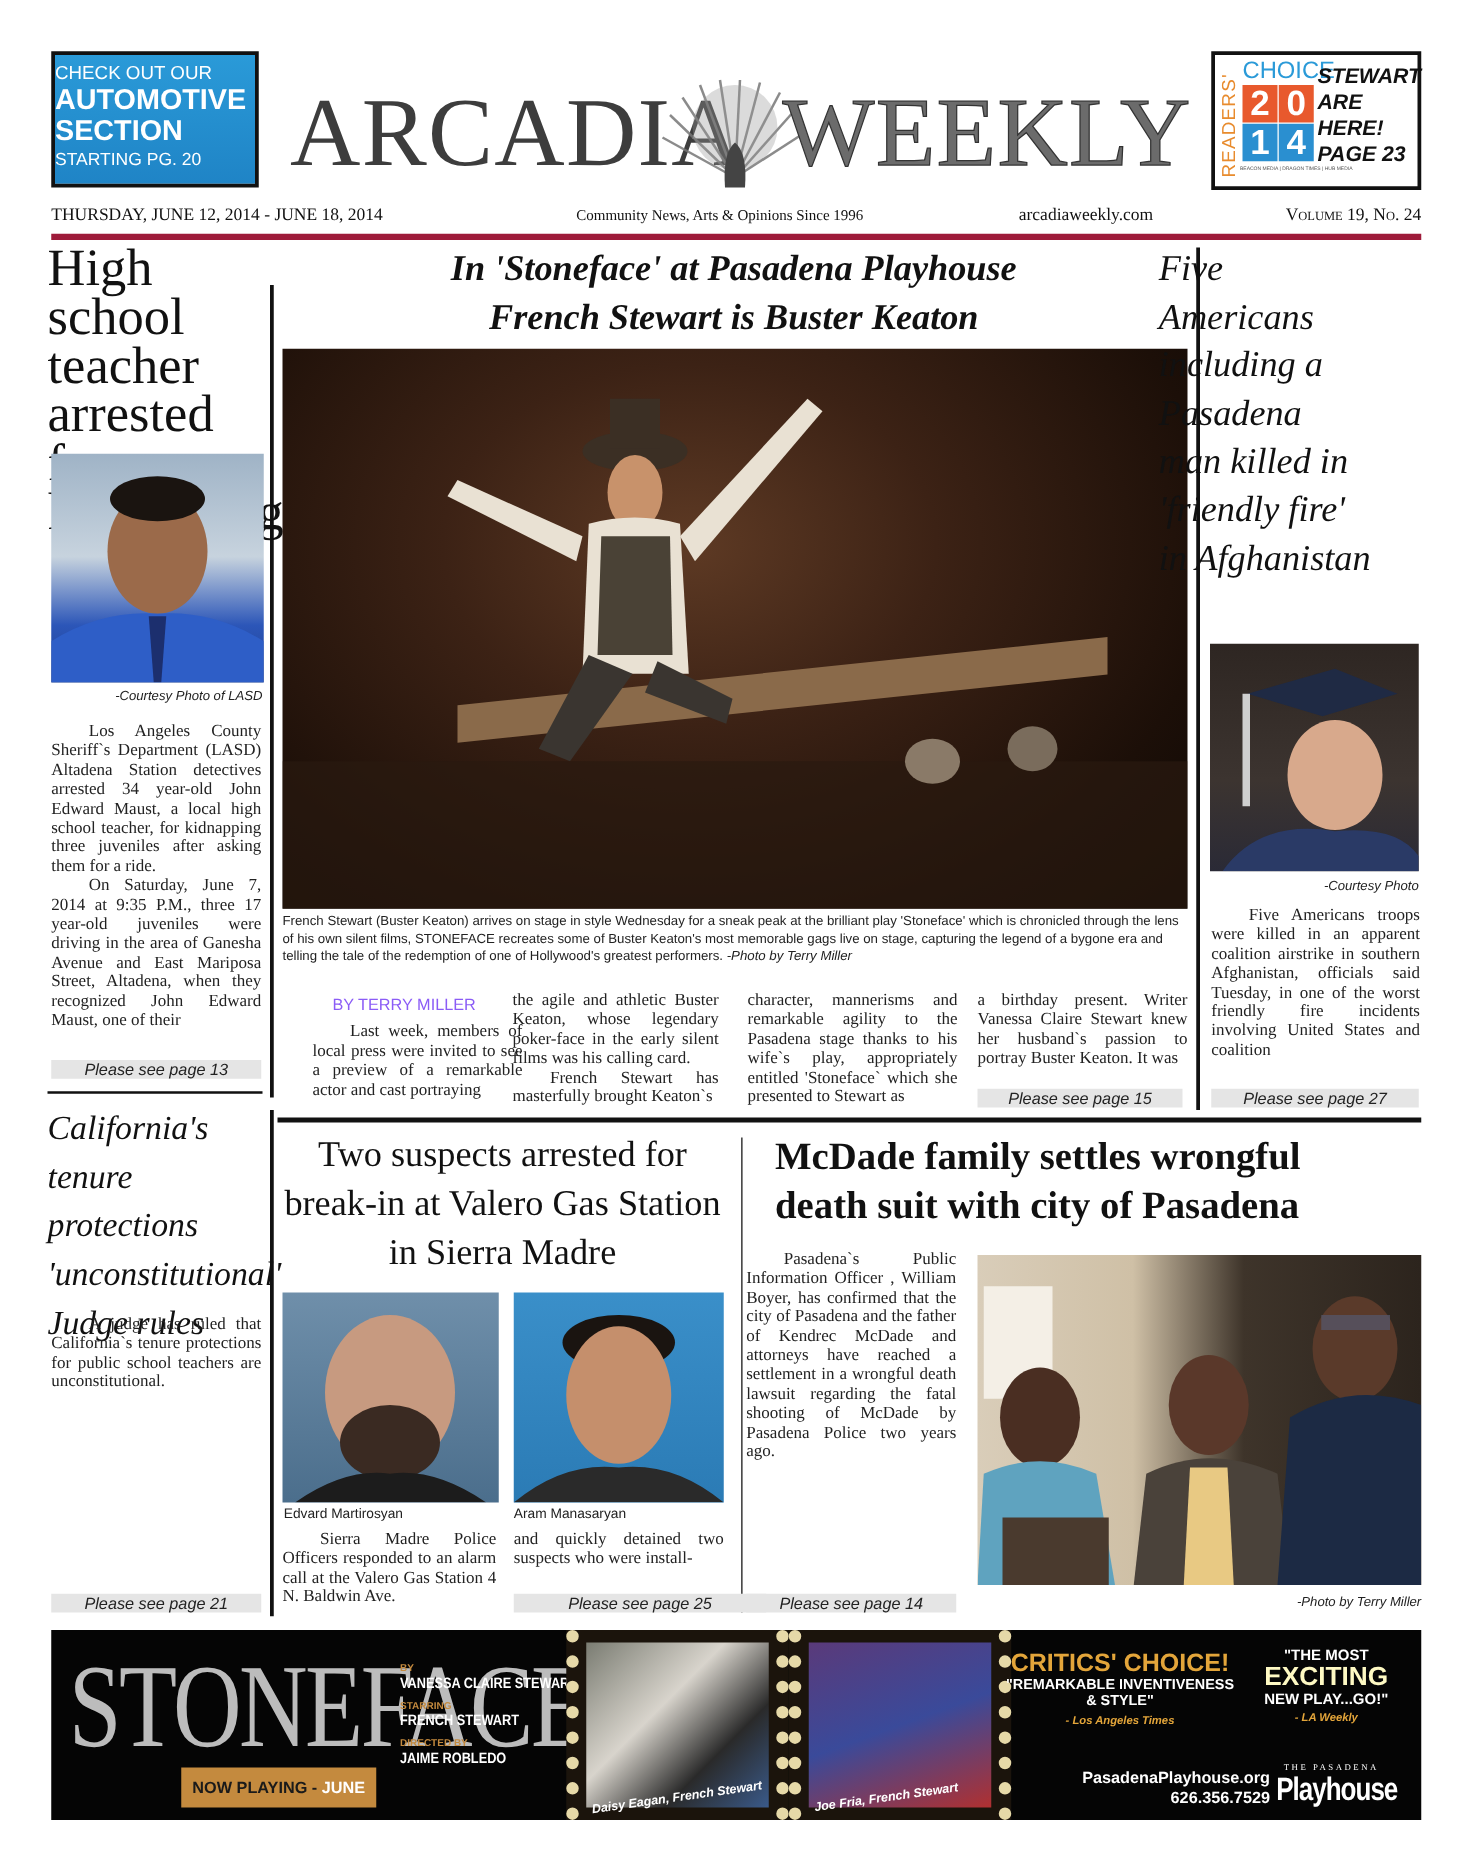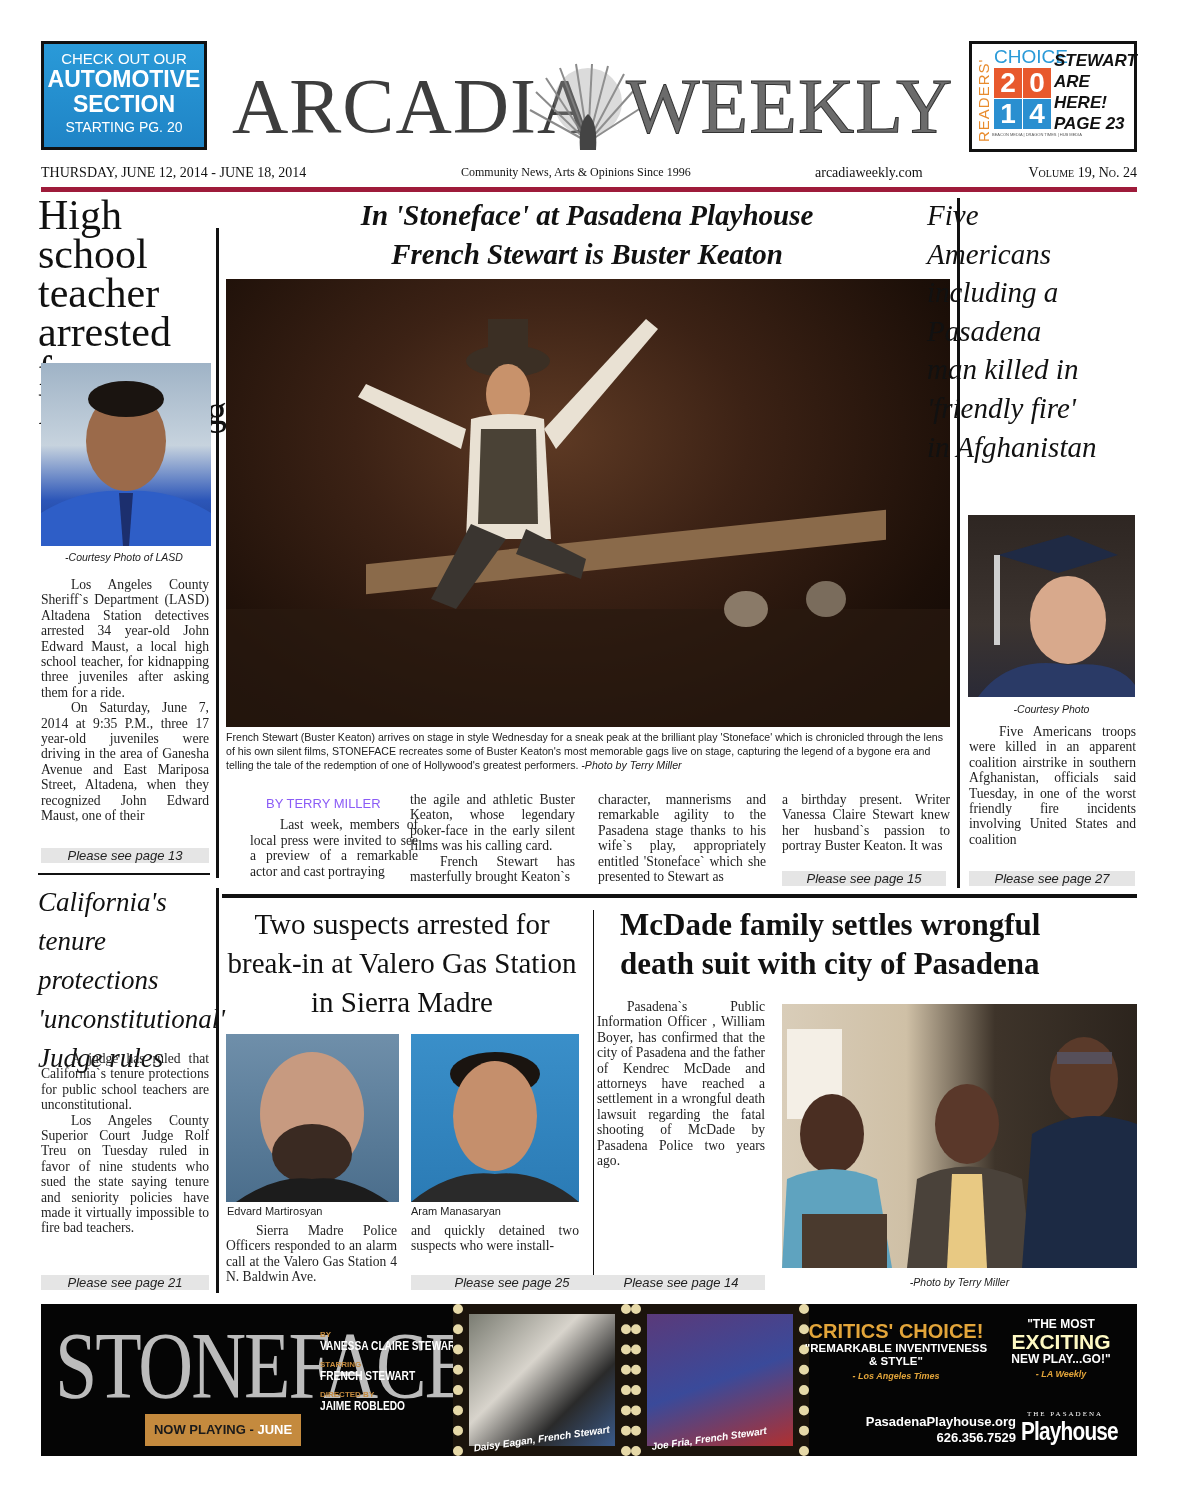--- a/index.html
+++ b/index.html
@@ -8,7 +8,7 @@
   .abs { position: absolute; }
 
   
-  .auto-box { left: 41px; top: 41px; width: 166px; height: 109px; background: linear-gradient(180deg,#2a9ad8,#1f84c6); border: 3px solid #111; color: #fff; text-align: center; font-family: "Liberation Sans", sans-serif; }
+  .auto-box { left: 41px; top: 41px; width: 166px; height: 109px; background: linear-gradient(180deg,#2a9ad8,#1f84c6); border: 3px solid #111; color: #fff; font-family: "Liberation Sans", sans-serif; }
   .auto-box .l1 { font-size: 15px; margin-top: 6px; letter-spacing: 0; }
   .auto-box .l2 { font-size: 23px; font-weight: bold; line-height: 25px; }
   .auto-box .l3 { font-size: 14px; margin-top: 2px; }

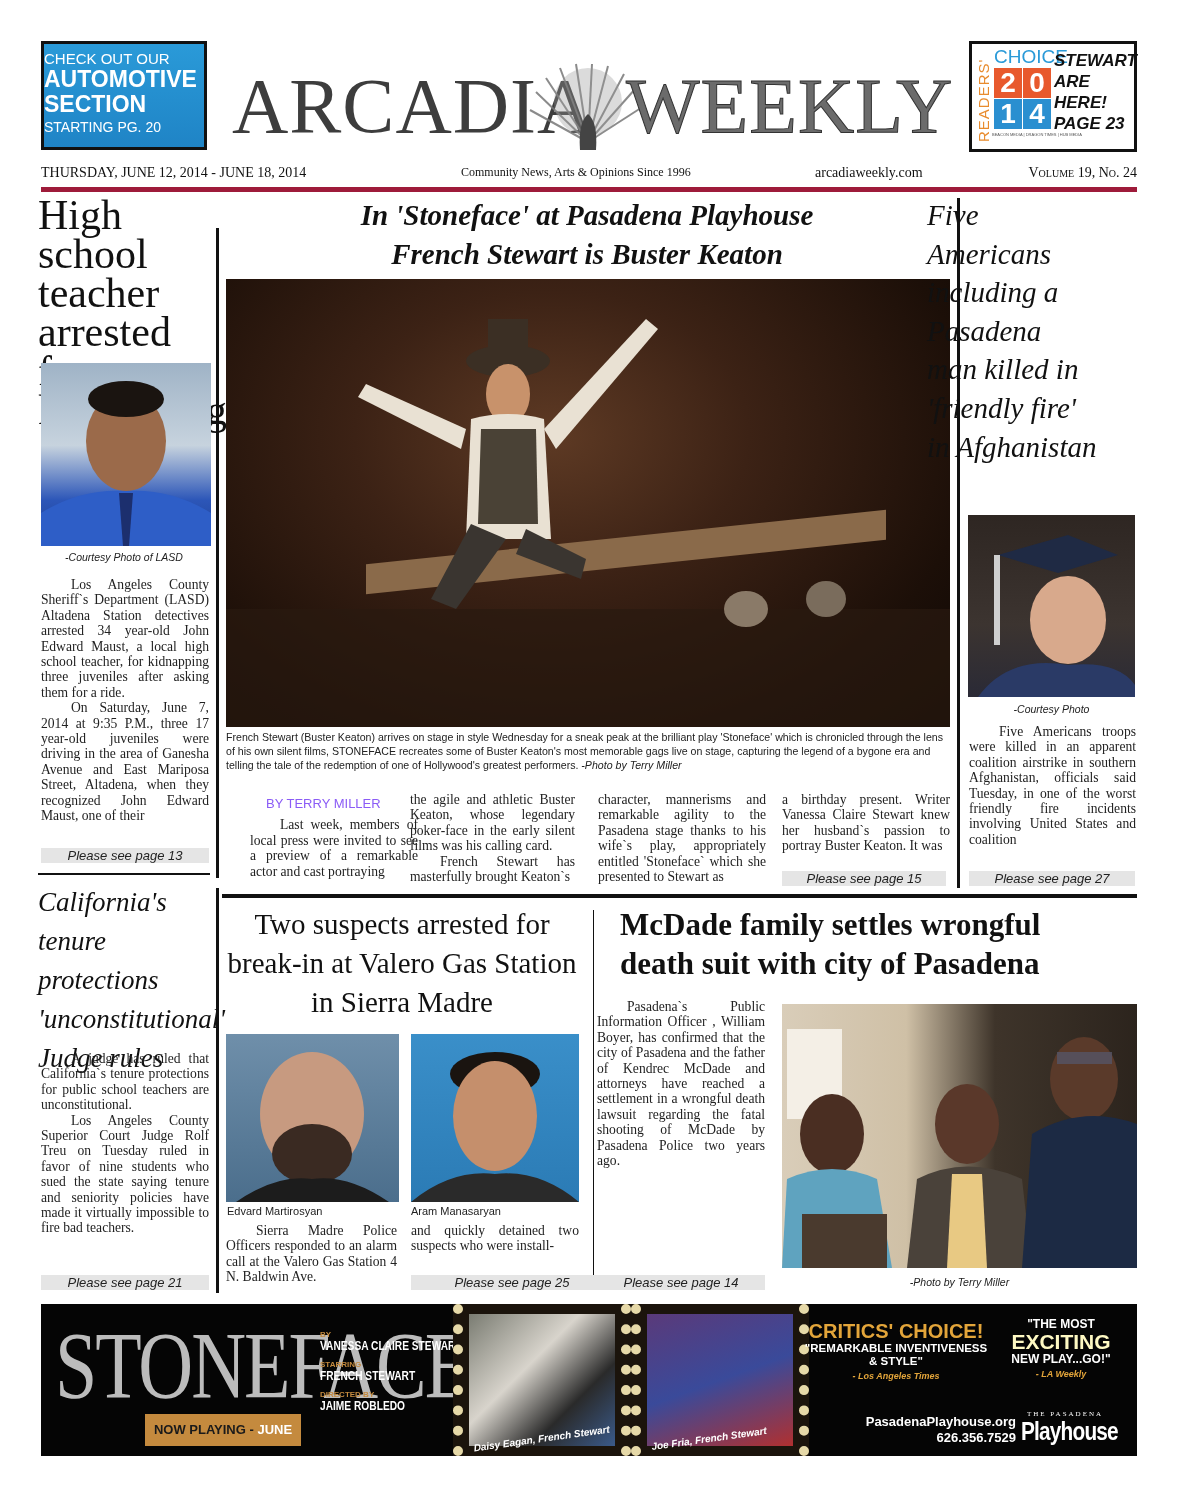--- a/index.html
+++ b/index.html
@@ -44,7 +44,7 @@
   .left-col { left: 38px; width: 172px; }
   .hl-big { font-family: "Liberation Serif", serif; font-size: 42px; line-height: 39px; color: #111; }
   .photo { background: #333; overflow: hidden; }
-  .credit { font-family: "Liberation Sans", sans-serif; font-style: italic; font-size: 10.5px; text-align: center; color: #222; }
+  .credit { font-family: "Liberation Sans", sans-serif; font-style: italic; font-size: 10.5px; text-align: right; color: #222; }
   .body-text { font-family: "Liberation Serif", serif; font-size: 13.6px; line-height: 15.4px; text-align: justify; color: #222; }
   .body-text p { text-indent: 30px; }
   .see-page { background: #e5e5e5; font-family: "Liberation Sans", sans-serif; font-style: italic; font-size: 13px; color: #222; text-align: center; height: 15px; line-height: 15px; }

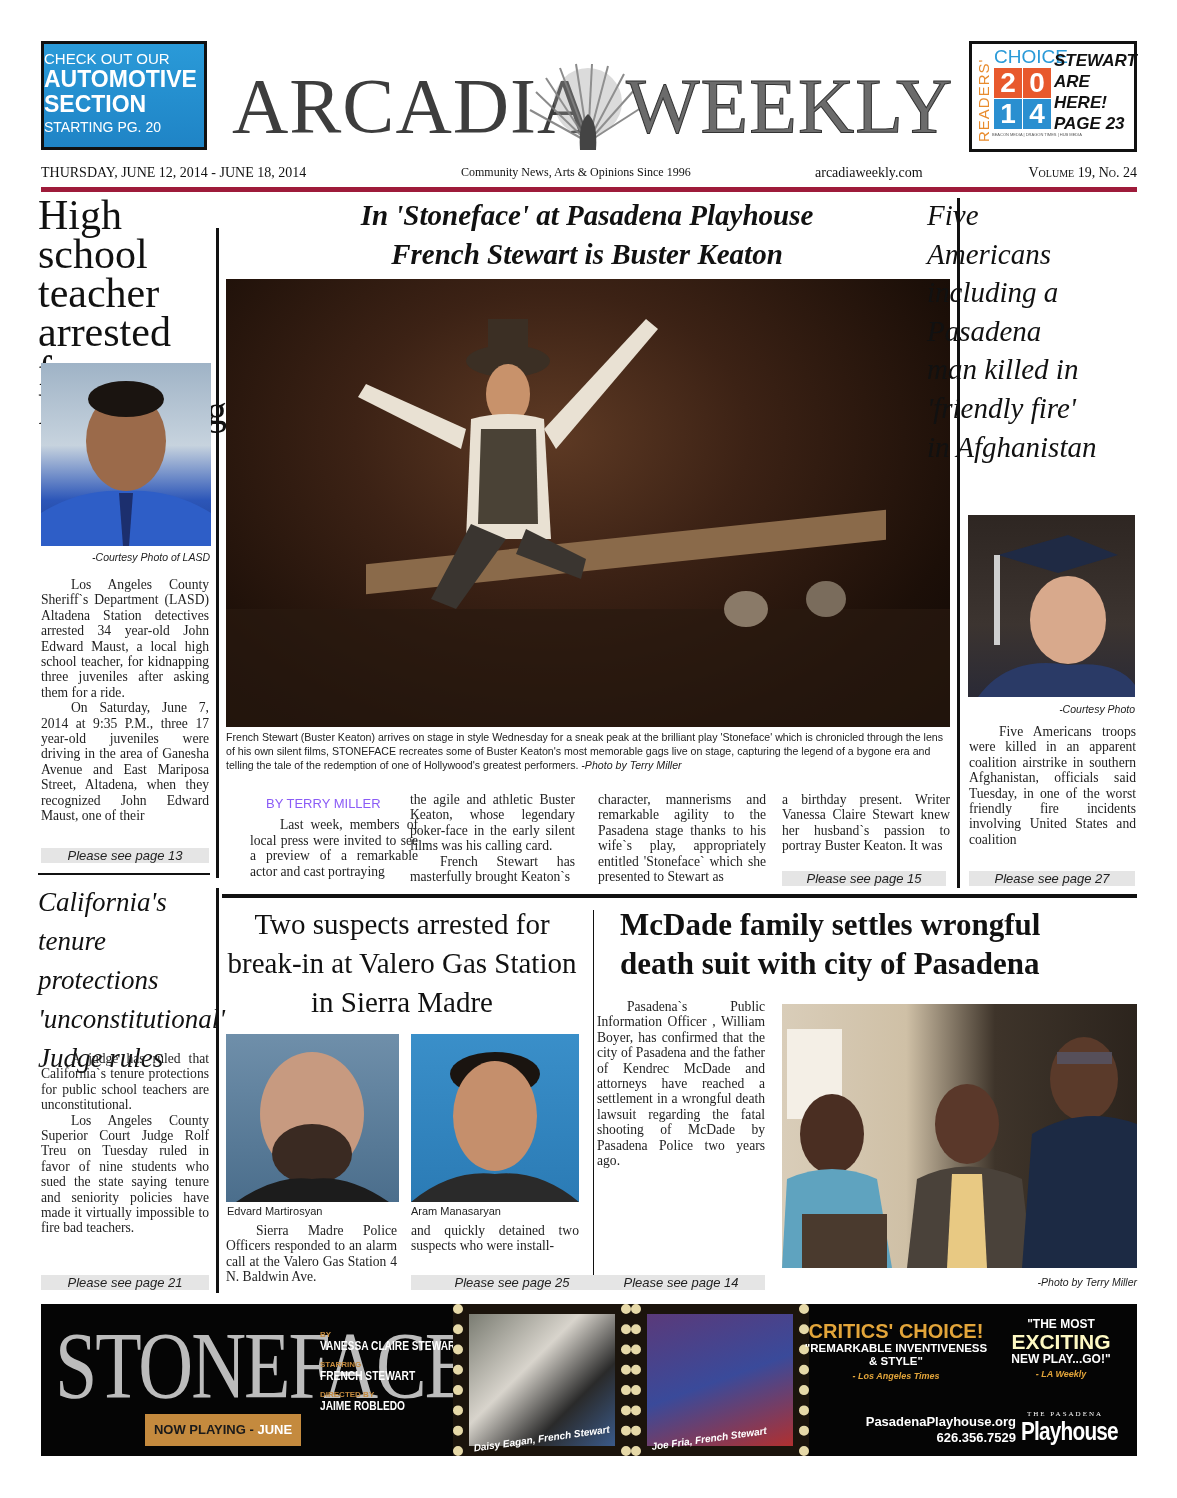--- a/index.html
+++ b/index.html
@@ -181,7 +181,6 @@
 </div>
 <div class="abs body-text" style="left:41px;top:1051px;width:168px;">
   <p>A judge has ruled that California`s tenure protections for public school teachers are unconstitutional.</p>
-  <p>Los Angeles County Superior Court Judge Rolf Treu on Tuesday ruled in favor of nine students who sued the state saying tenure and seniority policies have made it virtually impossible to fire bad teachers.</p>
 </div>
 <div class="abs see-page" style="left:41px;top:1275px;width:168px;">Please see page 21</div>
 

